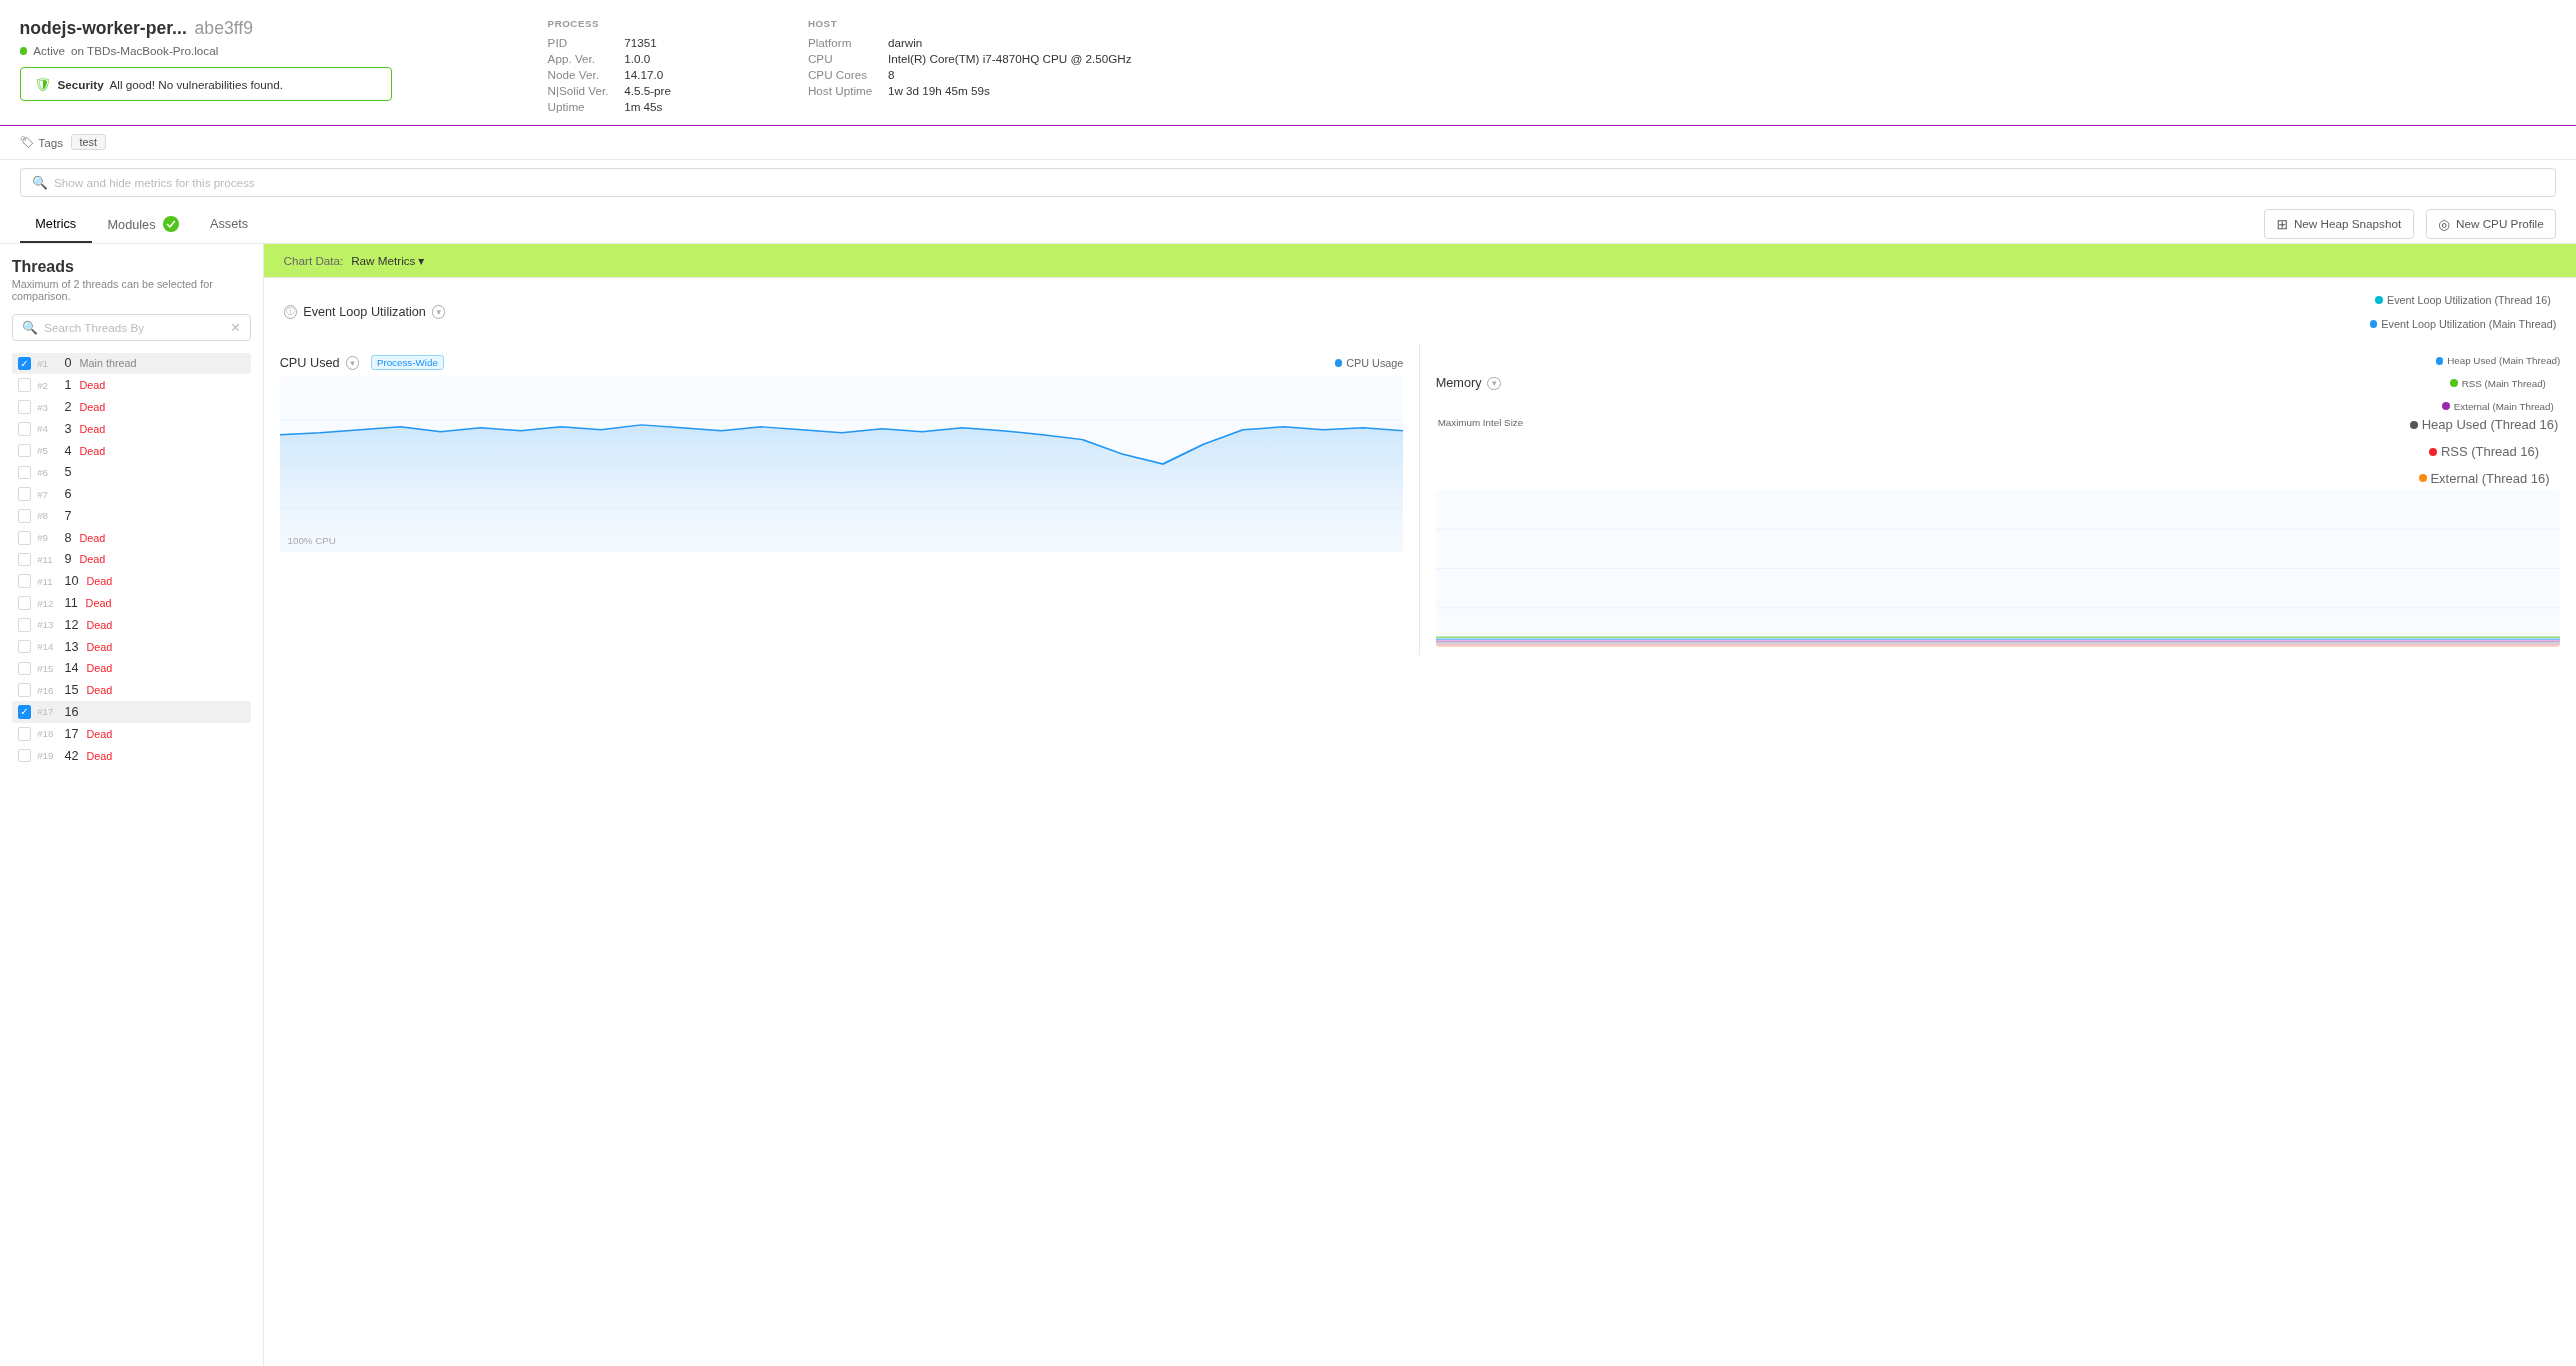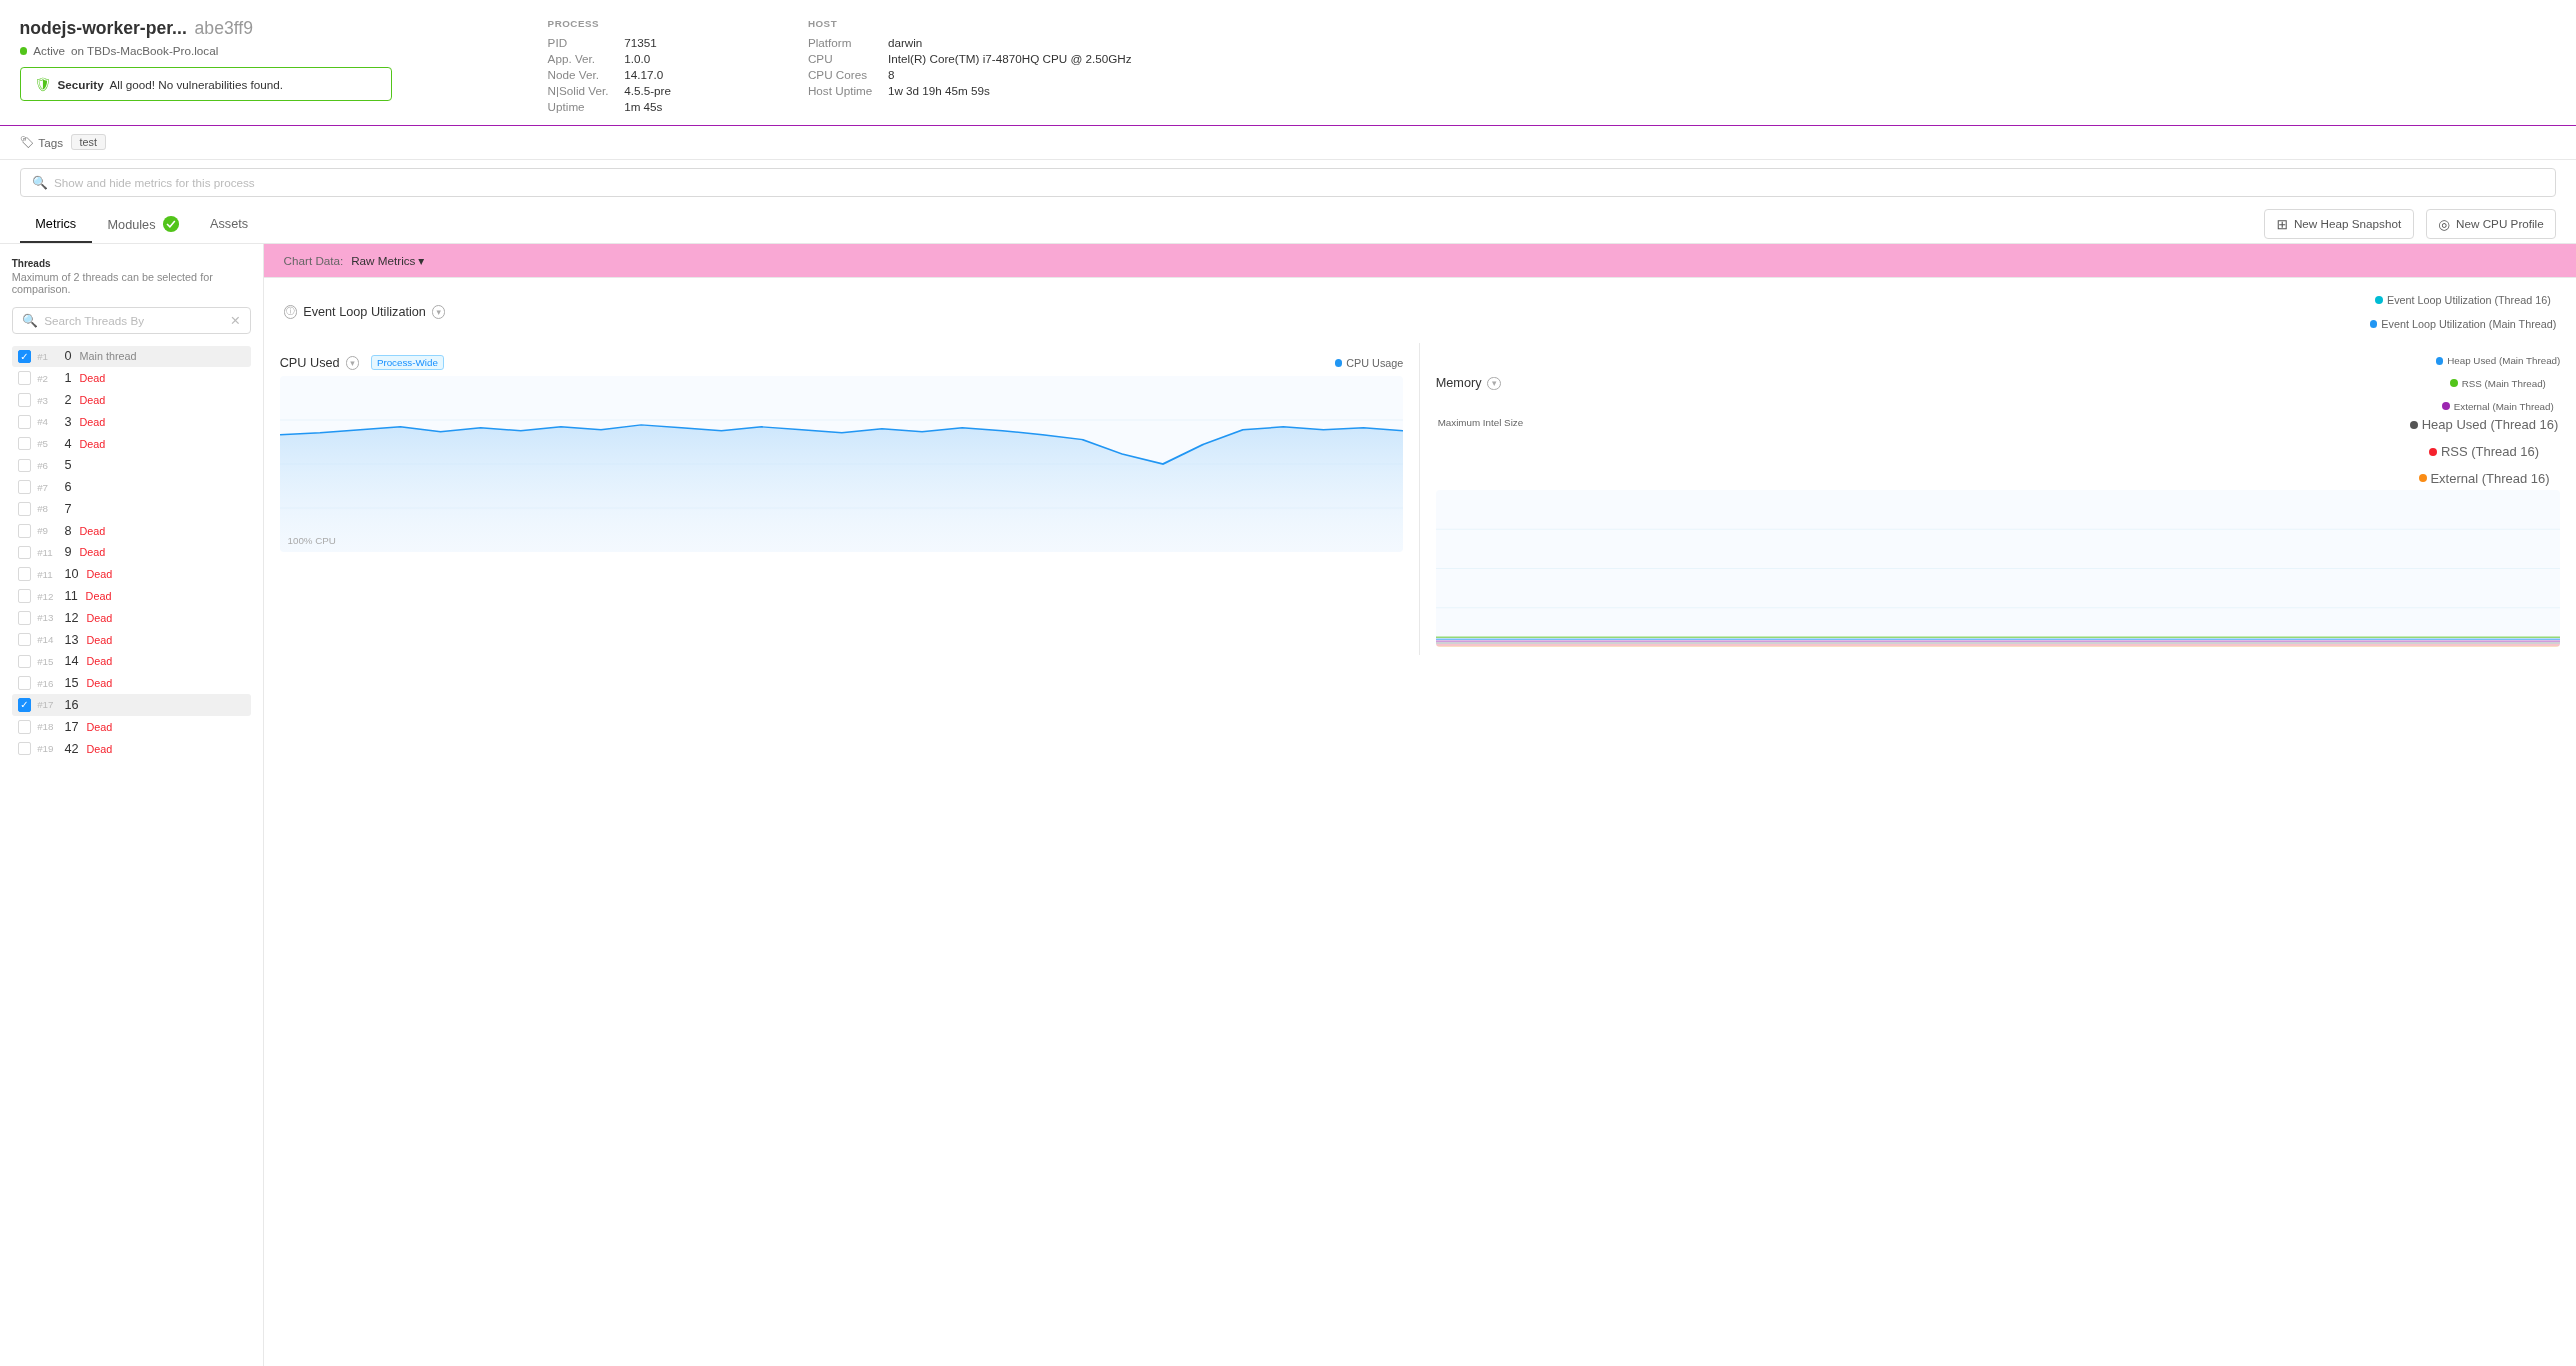--- a/index.html
+++ b/index.html
@@ -47,7 +47,7 @@
     .metrics-search input { border: none; outline: none; font-size: 11.7px; width: 100%; color: #333; }
     .metrics-search input::placeholder { color: #bbb; }
 
-    .threads-title { font-size: 10px; font-weight: 600; color: #333; margin-bottom: 2.9px; }
+    .threads-title { font-size: 16px; font-weight: 600; color: #333; margin-bottom: 2.9px; }
     .threads-subtitle { font-size: 10.8px; color: #888; margin-bottom: 11.7px; }
 
     .thread-item { display: flex; align-items: center; gap: 5.9px; padding: 3.9px 5.9px; border-radius: 2.9px; cursor: pointer; }

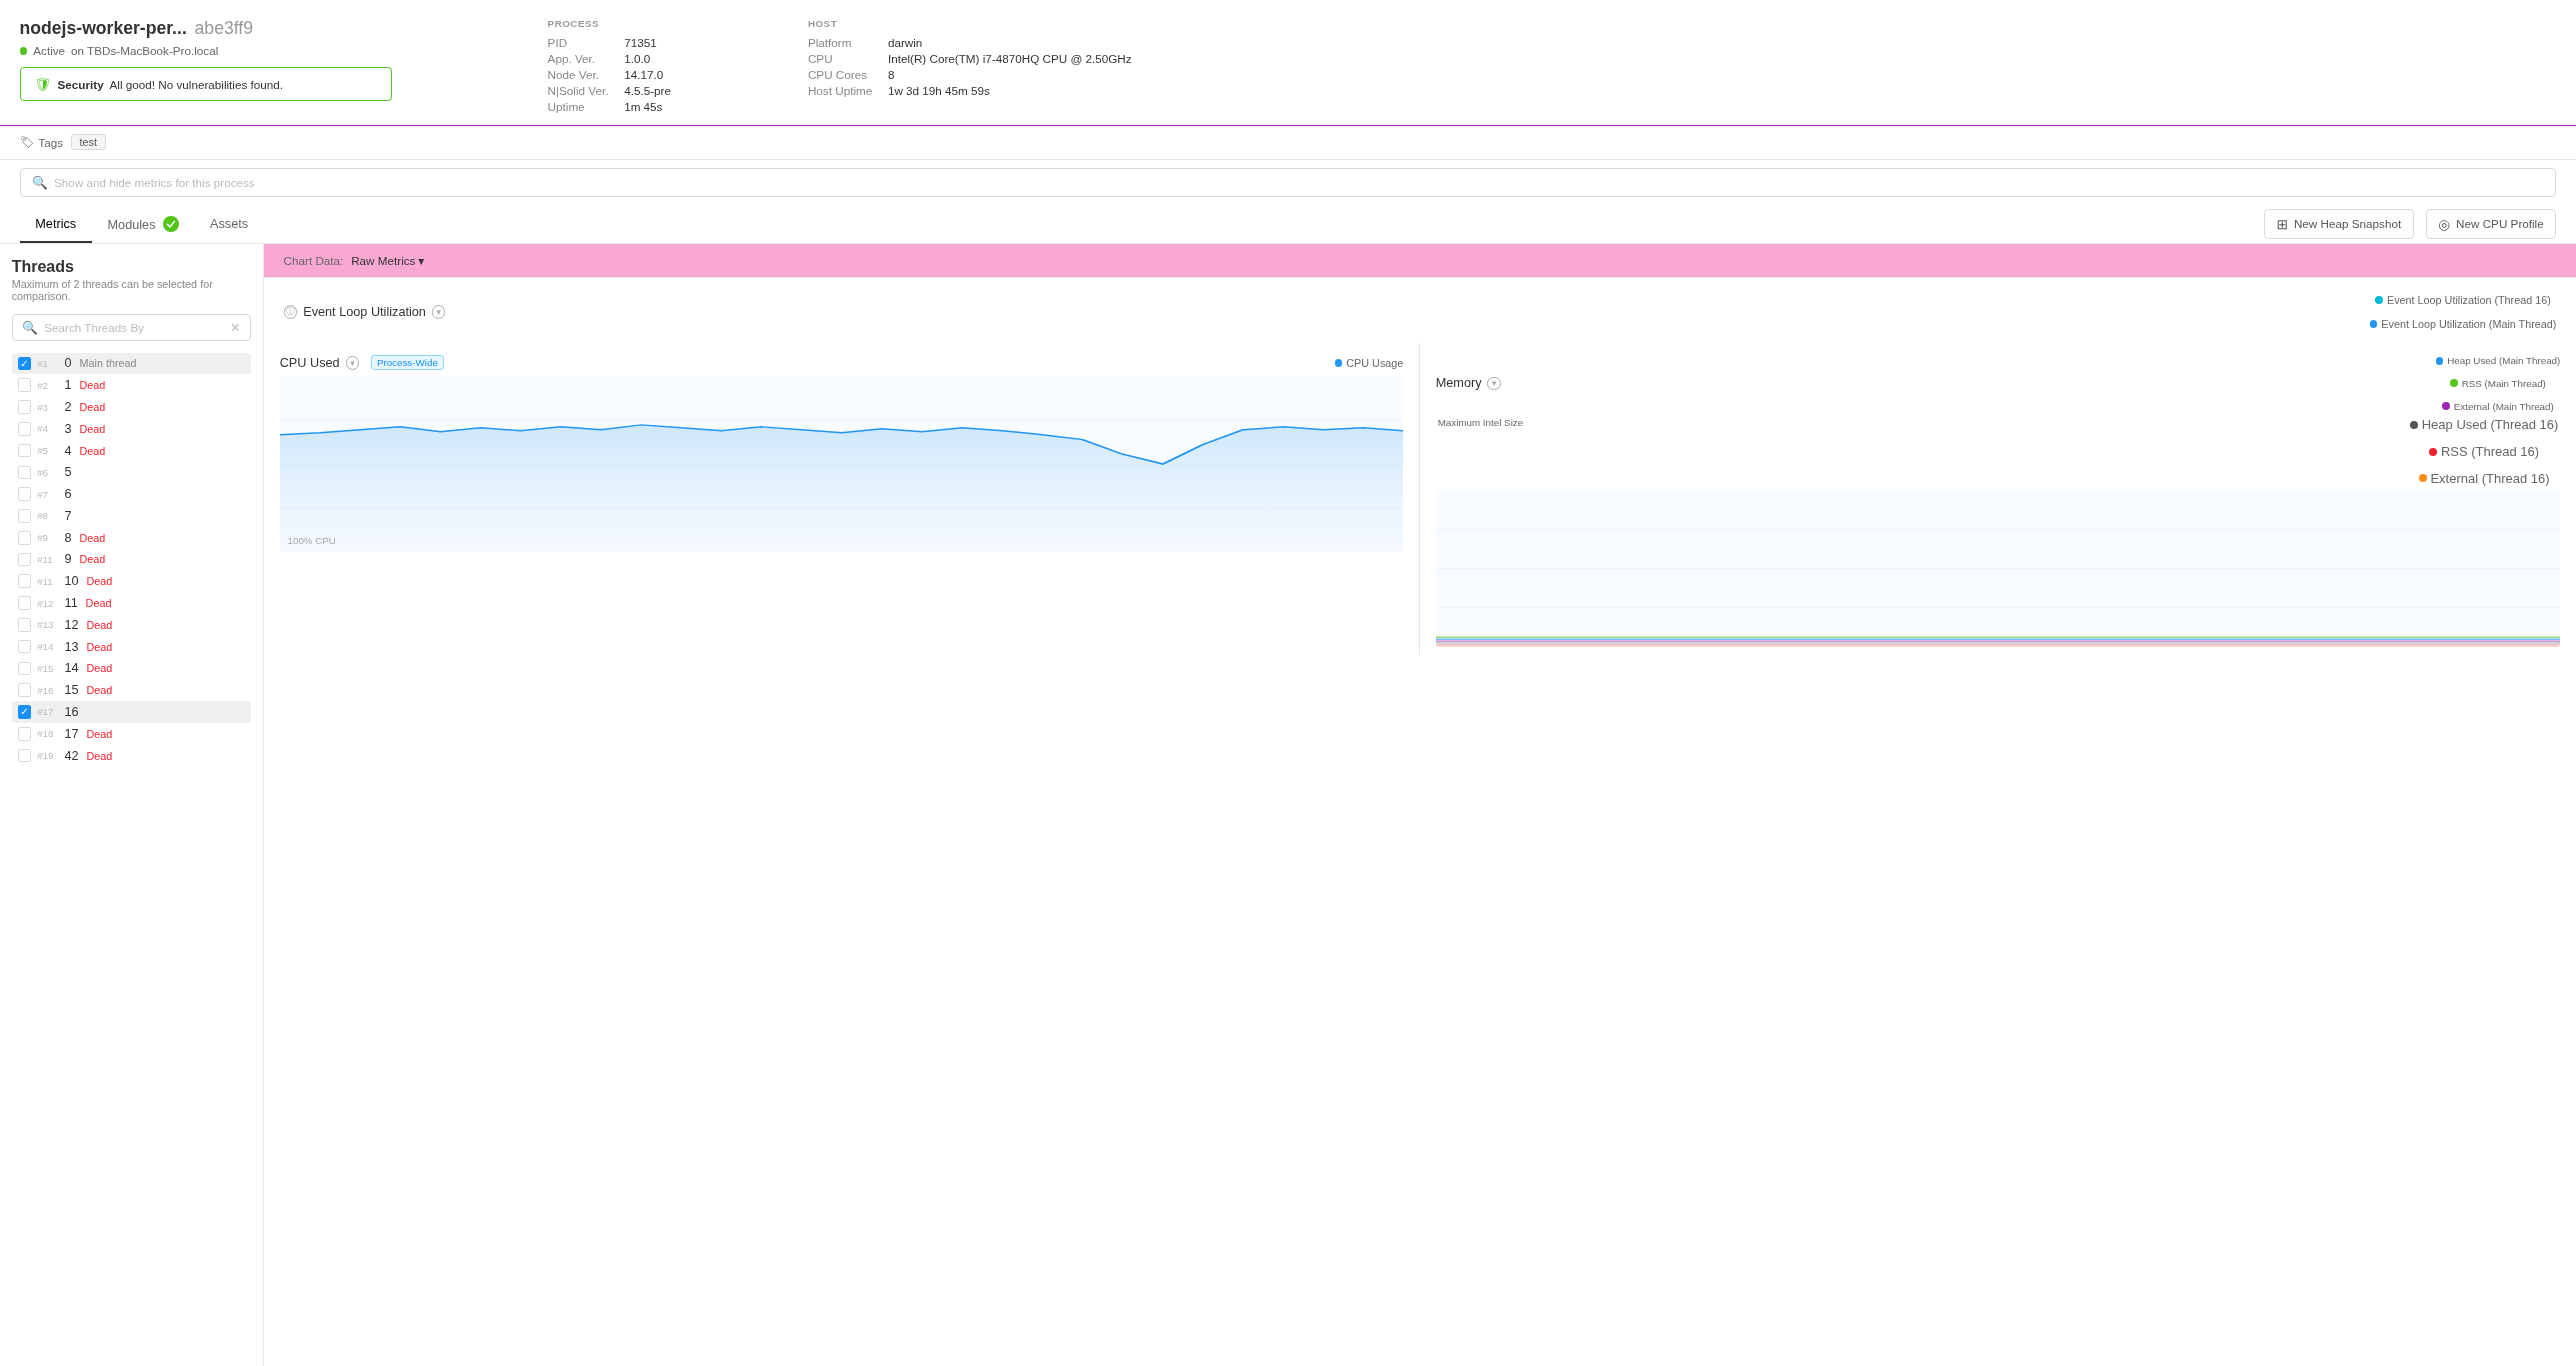--- a/index.html
+++ b/index.html
@@ -61,7 +61,7 @@
     .thread-dead { font-size: 10.8px; color: #f5222d; margin-left: 2px; }
 
     .chart-area { flex: 1; overflow-y: auto; padding: 0; }
-    .chart-toolbar { padding: 9.8px 19.6px; display: flex; align-items: center; gap: 7.8px; background: #f9a8d4; border-bottom: 1px solid #e8e8e8; }
+    .chart-toolbar { padding: 9.8px 19.6px; display: flex; align-items: center; gap: 7.8px; background: #bef264; border-bottom: 1px solid #e8e8e8; }
     .chart-toolbar-label { font-size: 11.7px; color: #666; }
     .chart-toolbar-select { font-size: 11.7px; color: #333; border: none; background: transparent; cursor: pointer; display: flex; align-items: center; gap: 2.9px; }
 

